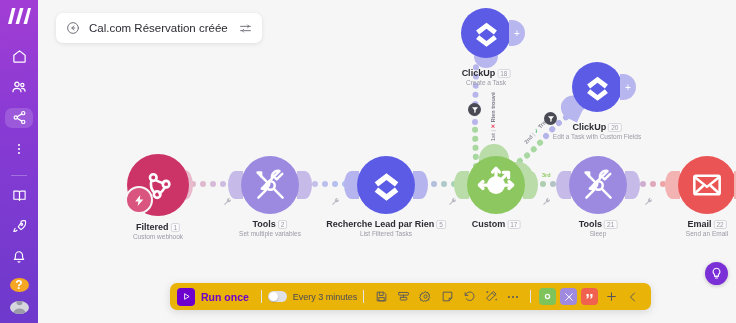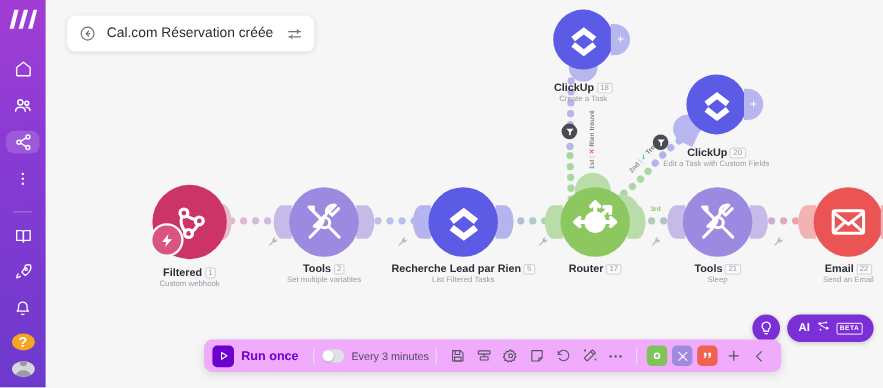--- a/index.html
+++ b/index.html
@@ -457,7 +457,7 @@
     </div>
     <div class="nlabel" style="top:63px;">
       <div class="ln1">
-        <span>Router</span><span class="num">17</span>
+        <span>Custom</span><span class="num">17</span>
       </div>
       <div class="ln2"></div>
     </div>

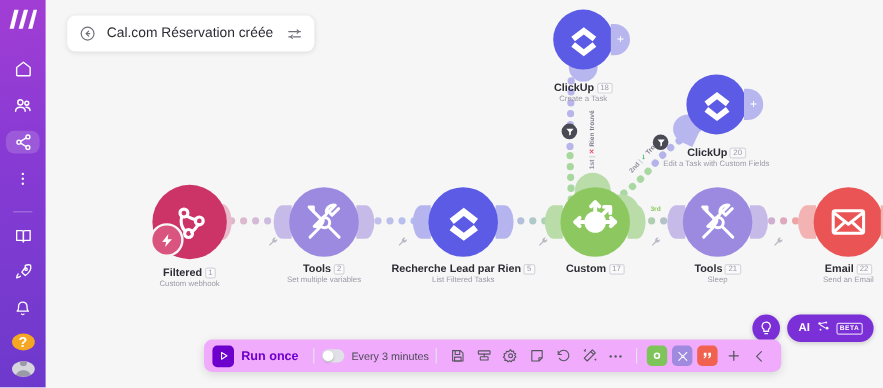--- a/index.html
+++ b/index.html
@@ -545,20 +545,6 @@
         <path d="M12 2.5a6.2 6.2 0 0 0-3.6 11.3V17h7.2v-3.2A6.2 6.2 0 0 0 12 2.5Z"></path>
       </svg>
     </div>
-    <div id="ai-pill">
-      <span class="ai-t">AI</span>
-      <span>
-        <svg width="12" height="12" viewBox="0 0 24 24" fill="#fff">
-          <circle cx="6" cy="7" r="2.1"></circle>
-            <circle cx="17" cy="5.5" r="1.6"></circle>
-          <circle cx="18.5" cy="15" r="2.3"></circle>
-            <circle cx="7.5" cy="17.5" r="1.5"></circle>
-          <path d="M7.3 8.6 16.4 14.2 15.6 15.6 6.5 10Z"></path>
-          <path d="M7.6 6.2 15.8 4.6 16.1 6.2 7.9 7.8Z"></path>
-        </svg>
-      </span>
-      <span class="beta">BETA</span>
-    </div>
   </div>
 
   <div id="toolbar">

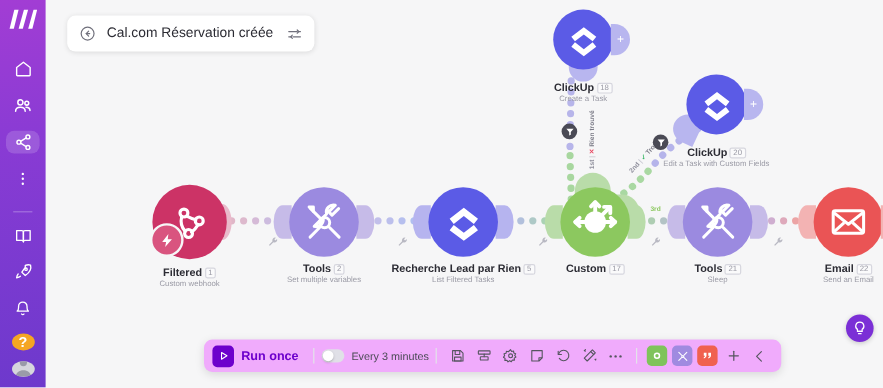--- a/index.html
+++ b/index.html
@@ -108,7 +108,7 @@
   
   #toolbar{
     position:absolute; left:132px; bottom:13px;
-    height:27px; background:#f0abfc; border-radius:7px;
+    height:27px; background:#eab308; border-radius:7px;
     display:flex; align-items:center; padding:0 7px;
     box-shadow:0 2px 8px rgba(0,0,0,.13);
     z-index:35;

